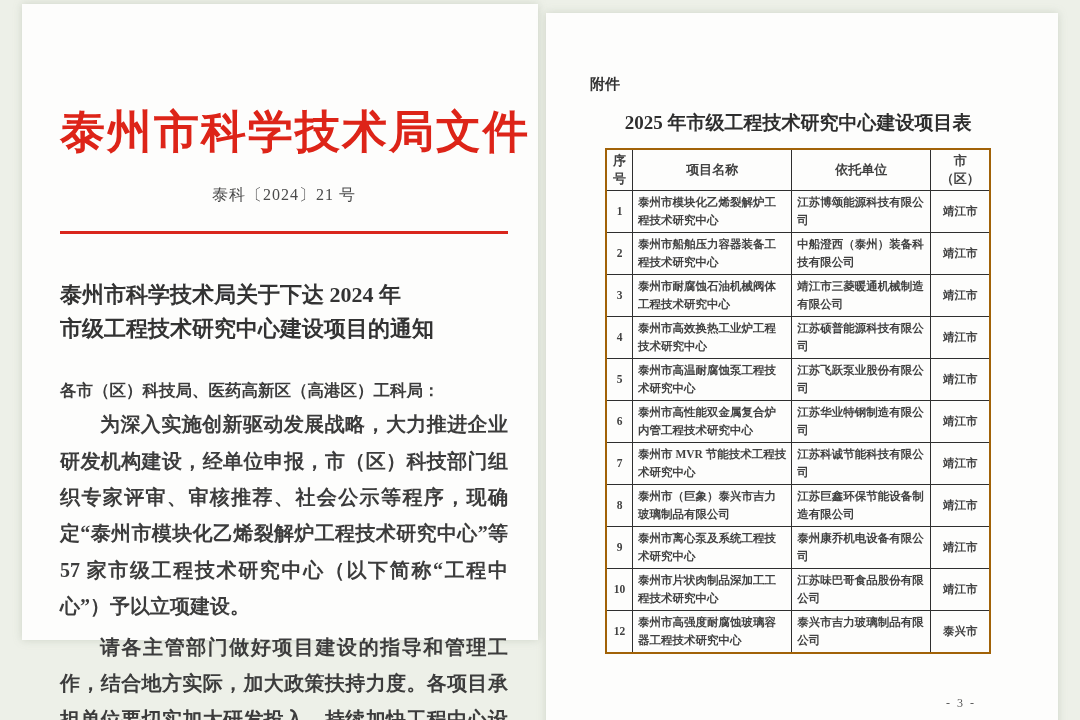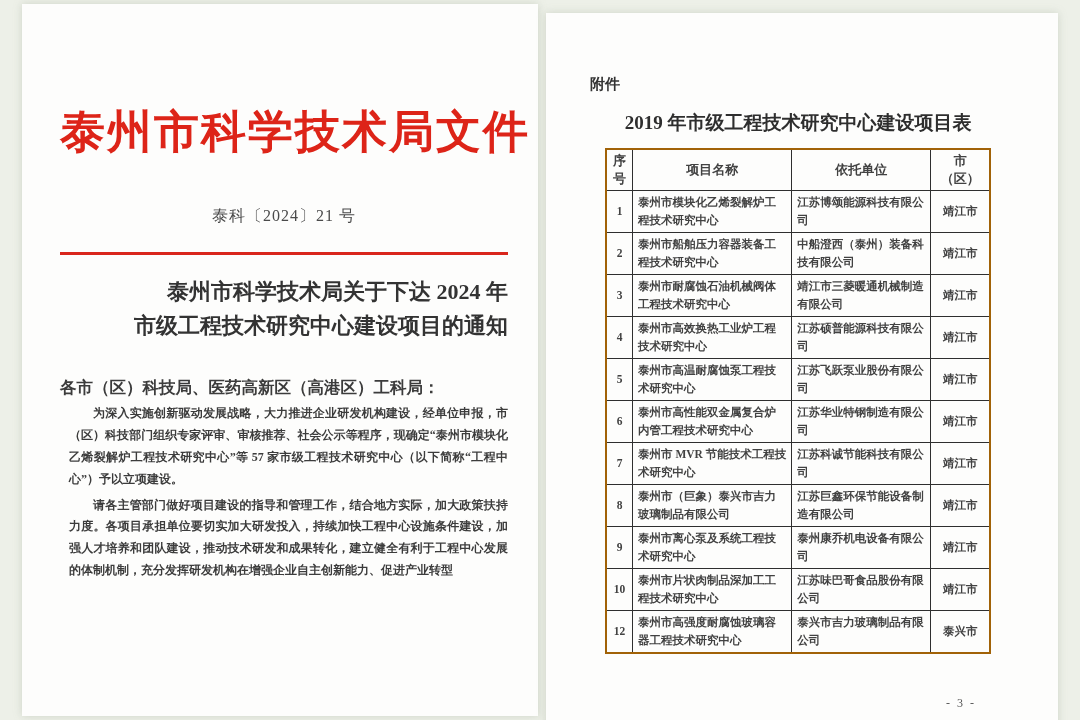--- a/index.html
+++ b/index.html
@@ -18,7 +18,7 @@
   }
   .page-left {
     left: 22px; top: 4px;
-    width: 516px; height: 712px;
+    width: 516px; height: 636px;
   }
   .page-right {
     left: 546px; top: 13px;

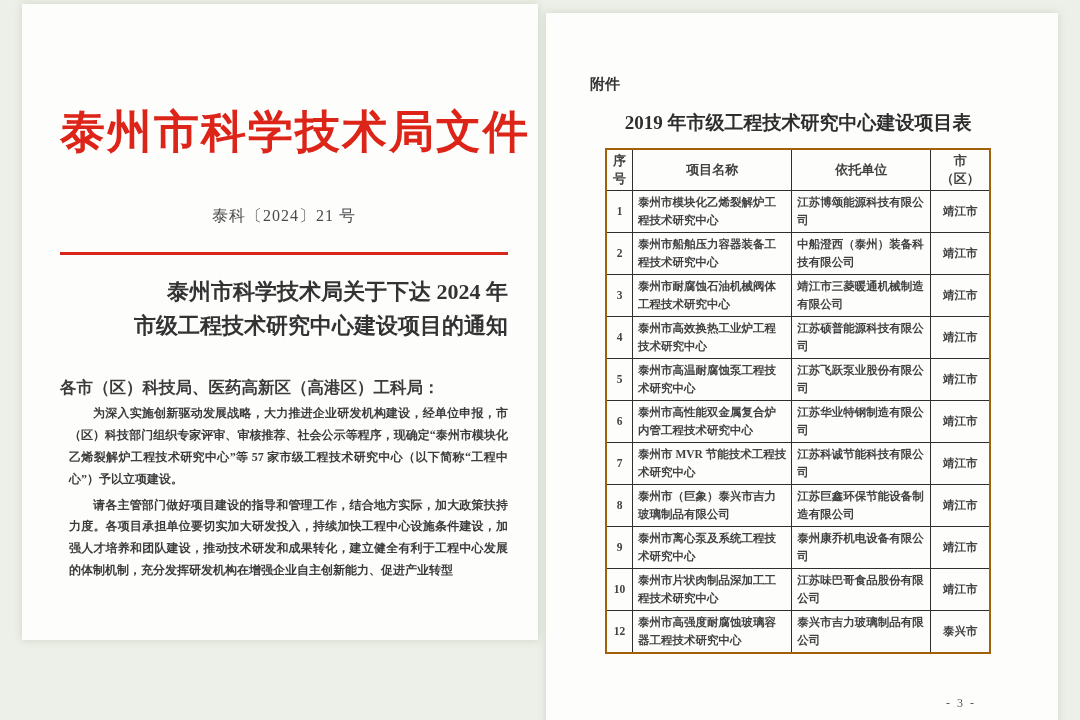--- a/index.html
+++ b/index.html
@@ -145,7 +145,7 @@
 
 <div class="page page-right">
   <div class="attachment-label">附件</div>
-  <div class="table-title">2019 年市级工程技术研究中心建设项目表</div>
+  <div class="table-title">2025 年市级工程技术研究中心建设项目表</div>
   <table class="projects">
     <colgroup>
       <col class="col-seq">

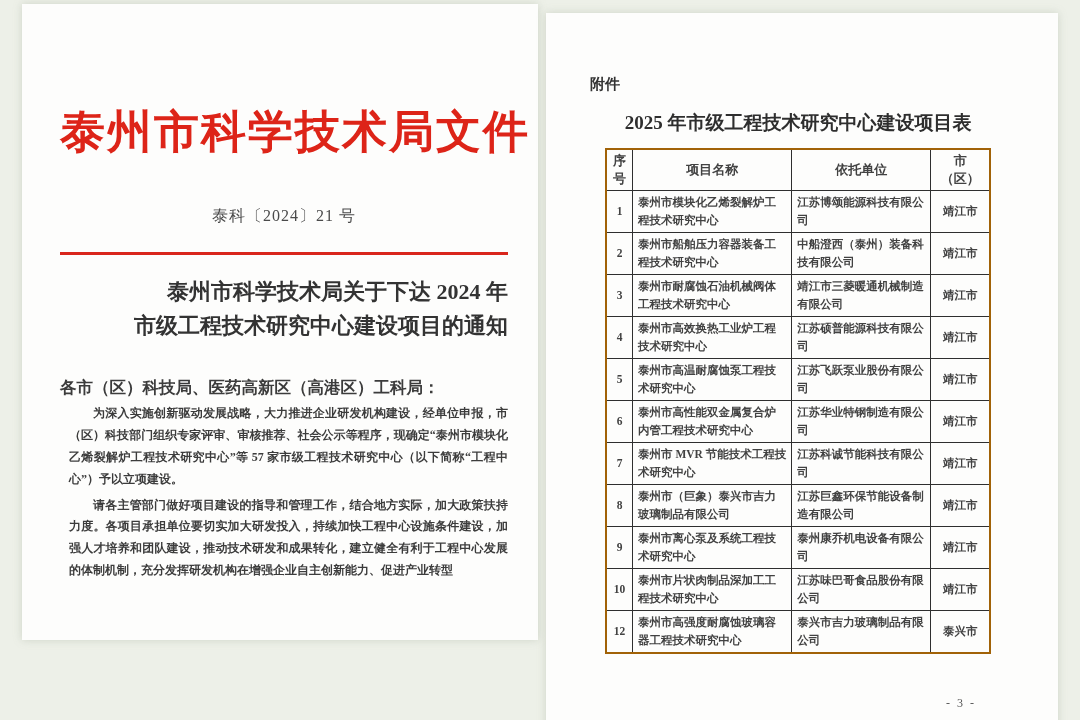--- a/index.html
+++ b/index.html
@@ -38,7 +38,7 @@
     white-space: nowrap;
   }
   .doc-number {
-    margin-top: 44px;
+    margin-top: 23px;
     text-align: center;
     font-size: 16px;
     color: #4a4a4a;

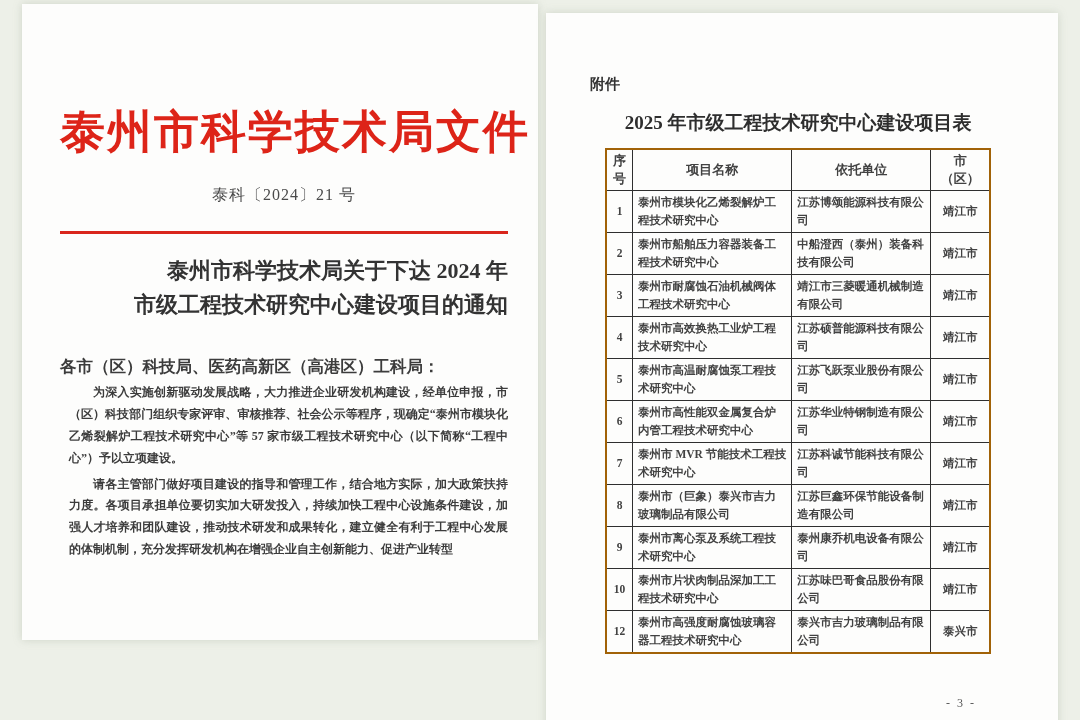--- a/index.html
+++ b/index.html
@@ -50,8 +50,8 @@
     background: #d9261c;
   }
   .doc-title {
-    margin: 20px 0 0 0;
-    text-align: right;
+    margin: 44px 0 0 0;
+    text-align: left;
     font-size: 22px;
     font-weight: bold;
     color: #333;

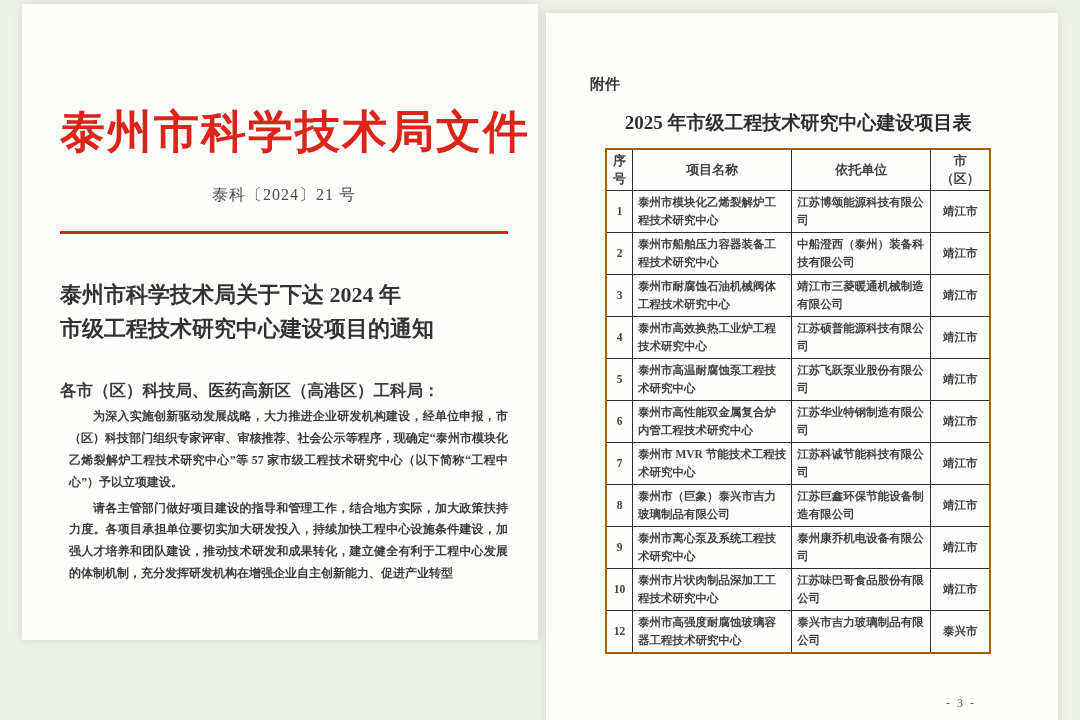--- a/index.html
+++ b/index.html
@@ -64,9 +64,9 @@
     font-weight: 600;
   }
   .body-para {
-    margin: 4px 0 0 9px;
+    margin: 4px 0 0 0;
     text-indent: 2em;
-    font-size: 12px;
+    font-size: 20px;
     line-height: 1.82;
     color: #3c3c3c;
     text-align: justify;

